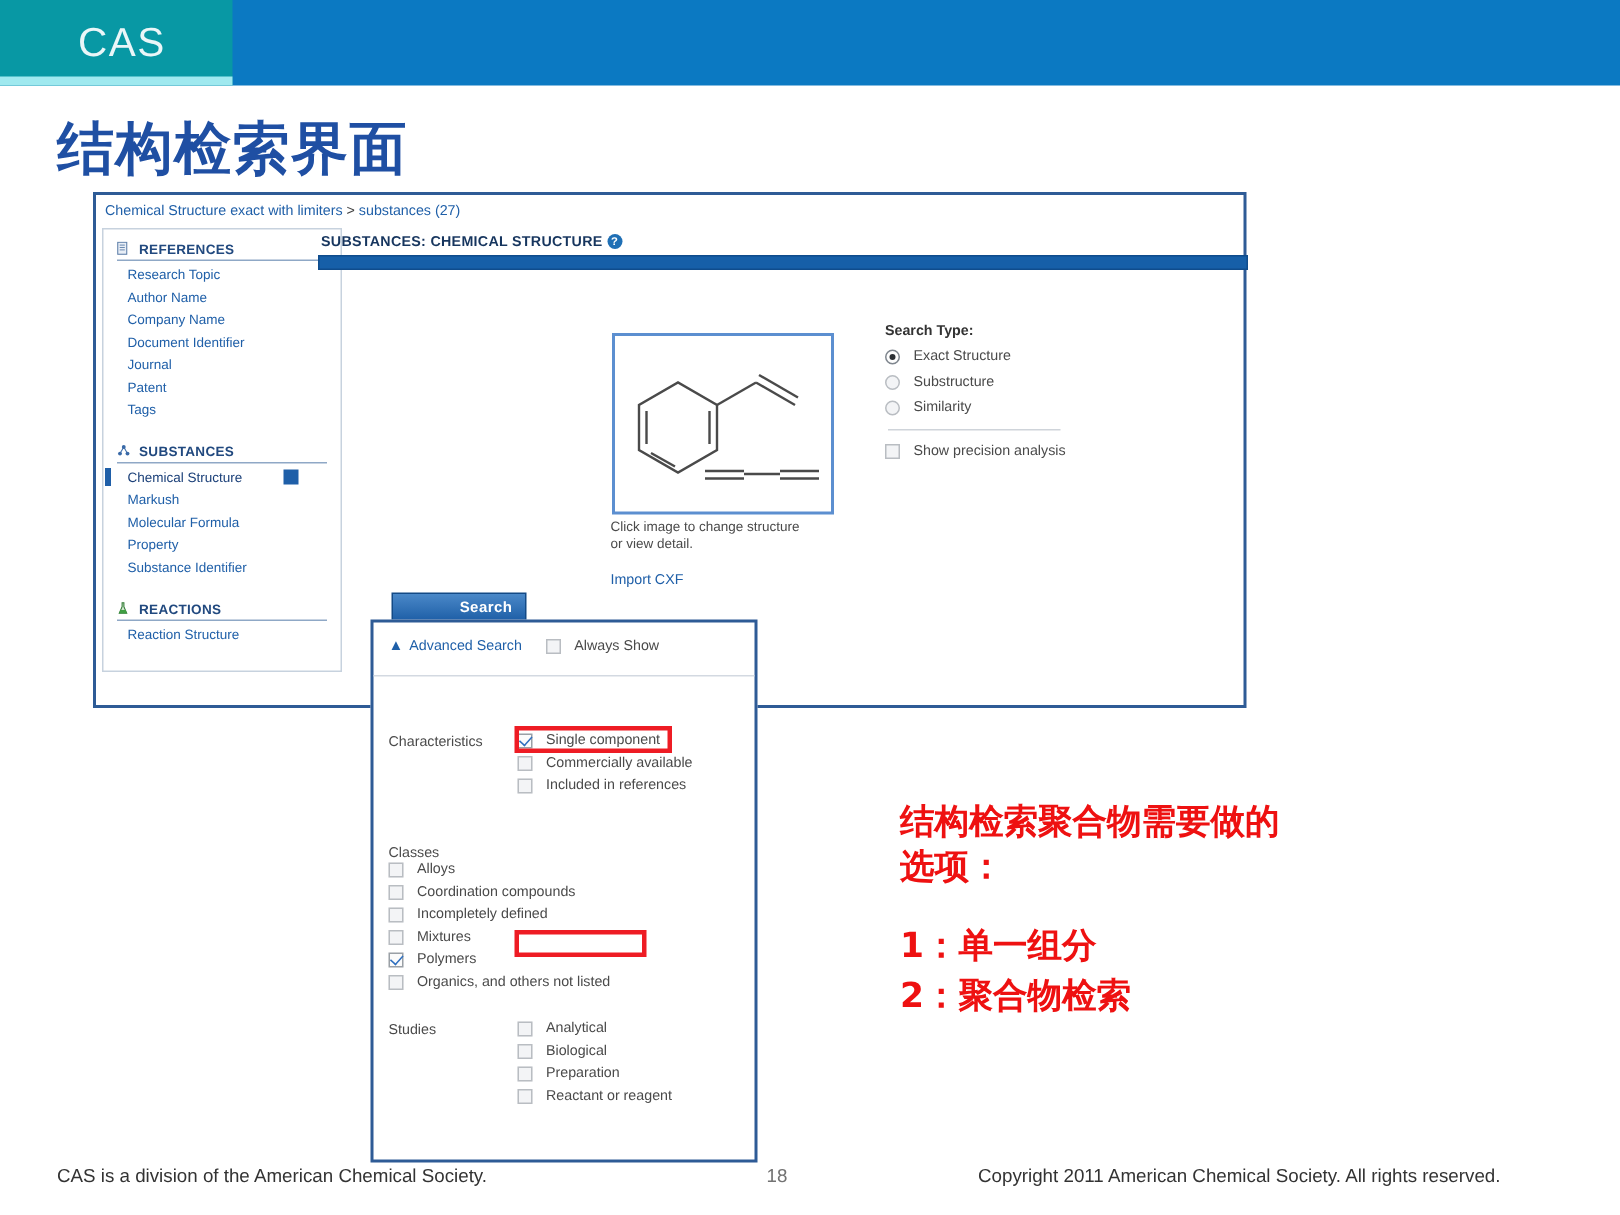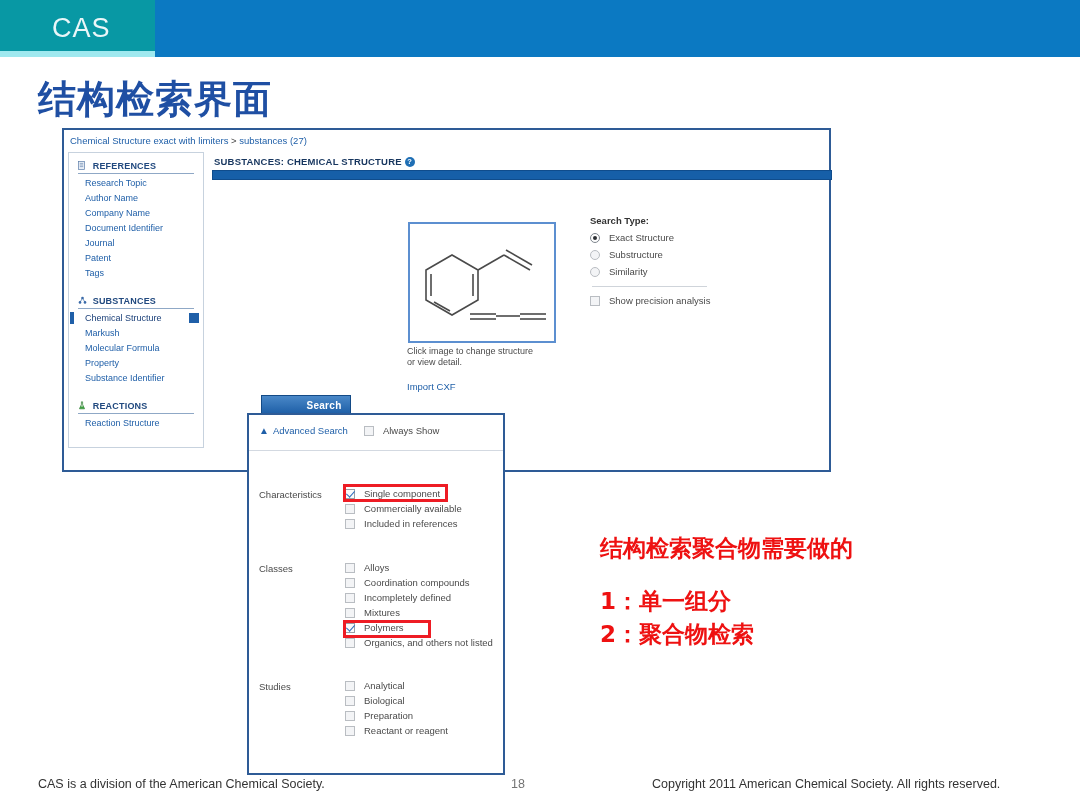--- a/index.html
+++ b/index.html
@@ -46,7 +46,7 @@
   
   .side {
     position: absolute; left: 4px; top: 22px;
-    width: 136px; height: 296px;
+    width: 160px; height: 296px;
     border: 1px solid #c7d2de; background: #fff;
   }
   .side-sec {

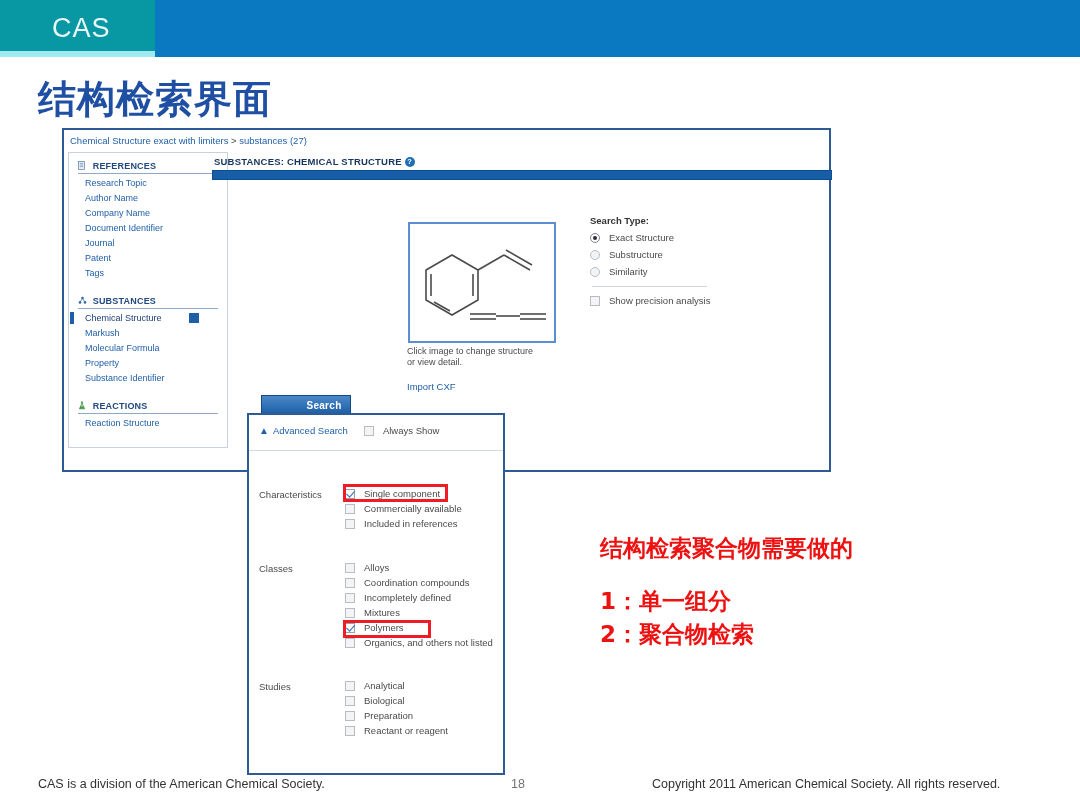--- a/index.html
+++ b/index.html
@@ -357,7 +357,7 @@
       </div>
     </div>
 
-    <div class="grp" style="left:10px; top:147px;">
+    <div class="grp" style="left:10px; top:147px;flex-direction:column;">
       <div class="grp-lb">Classes</div>
       <div class="grp-items">
         <div class="cbox-row">

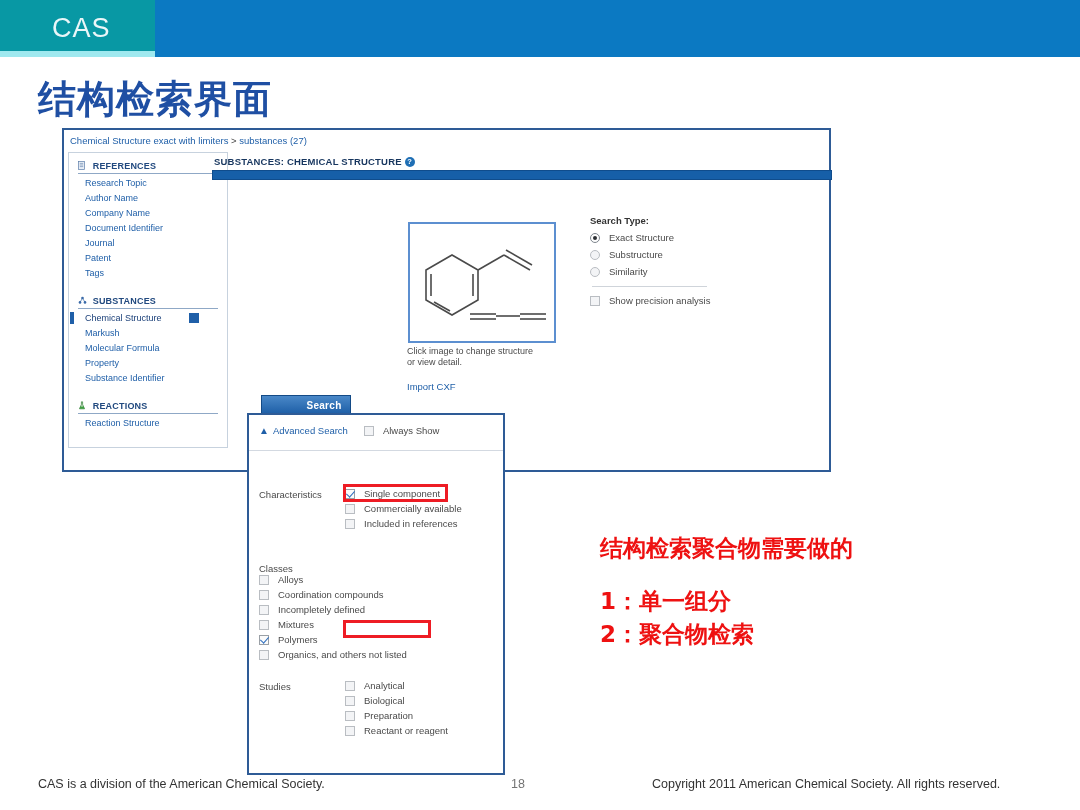--- a/index.html
+++ b/index.html
@@ -415,6 +415,7 @@
 
   <div class="annot">
     <div class="annot-l1">结构检索聚合物需要做的</div>
+    <div class="annot-l2">选项：</div>
     <div class="annot-n">1：单一组分</div>
     <div class="annot-n" style="margin-top:0;">2：聚合物检索</div>
   </div>

